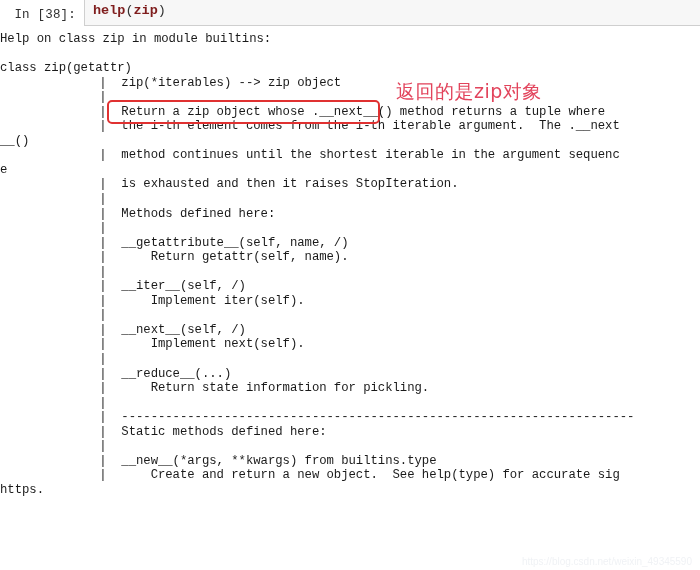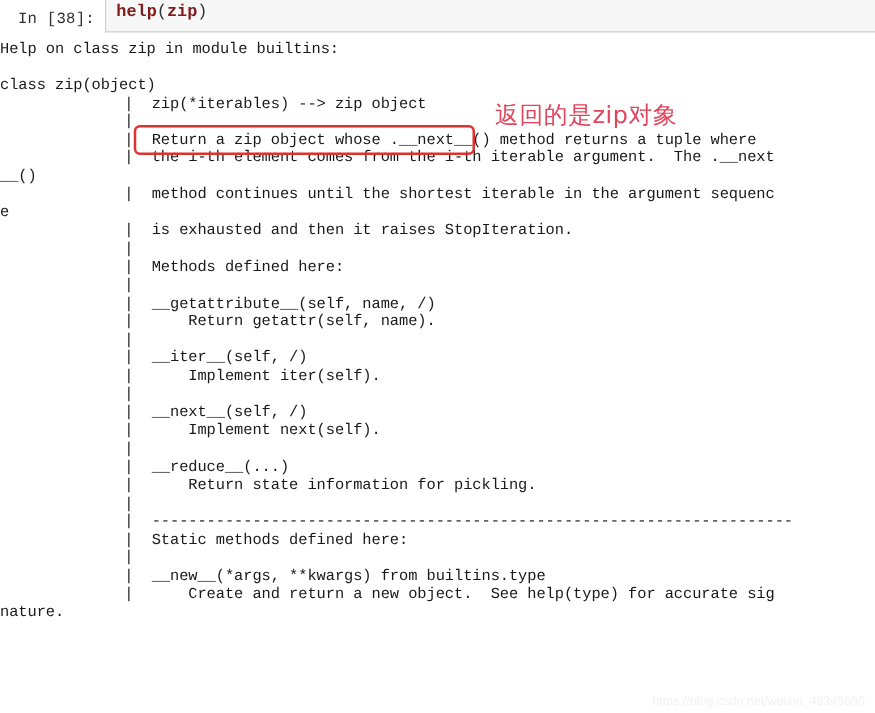--- a/index.html
+++ b/index.html
@@ -125,7 +125,7 @@
 
   <div id="output-area">
     <pre id="output-pre"><span class="wrap">Help on class zip in module builtins:</span>
-<span class="wrap">class zip(object)</span> |  zip(*iterables) --&gt; zip object
+<span class="wrap">class zip(getattr)</span> |  zip(*iterables) --&gt; zip object
  |  
  |  Return a zip object whose .__next__() method returns a tuple where
  |  the i-th element comes from the i-th iterable argument.  The .__next

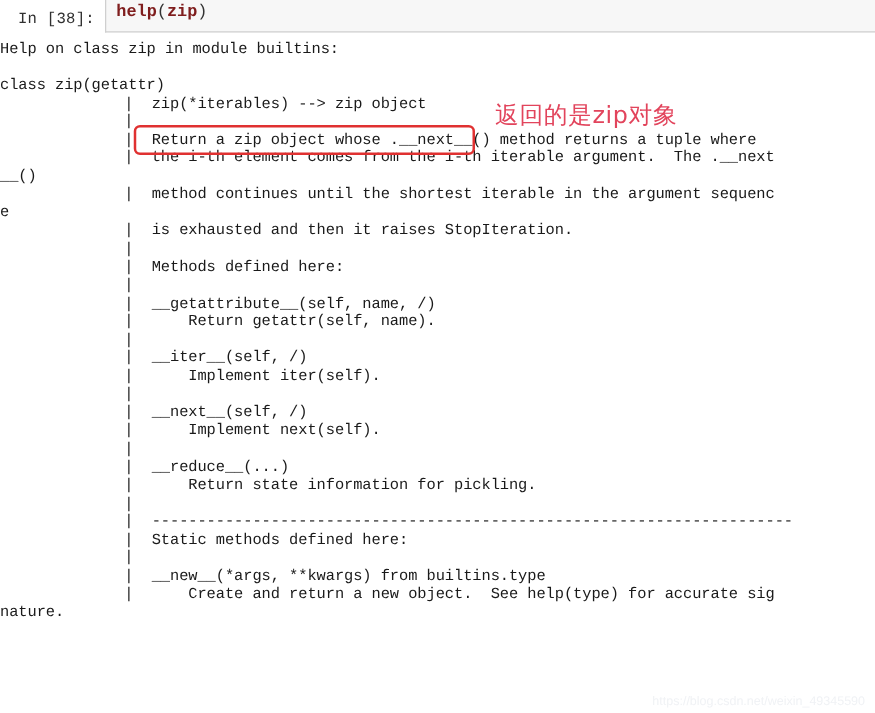--- a/index.html
+++ b/index.html
@@ -151,7 +151,7 @@
  |  
  |  __new__(*args, **kwargs) from builtins.type
  |      Create and return a new object.  See help(type) for accurate sig
-<span class="wrap">nature.</span></pre>
+<span class="wrap">https.</span></pre>
 
     <div id="annot-box"></div>
 

